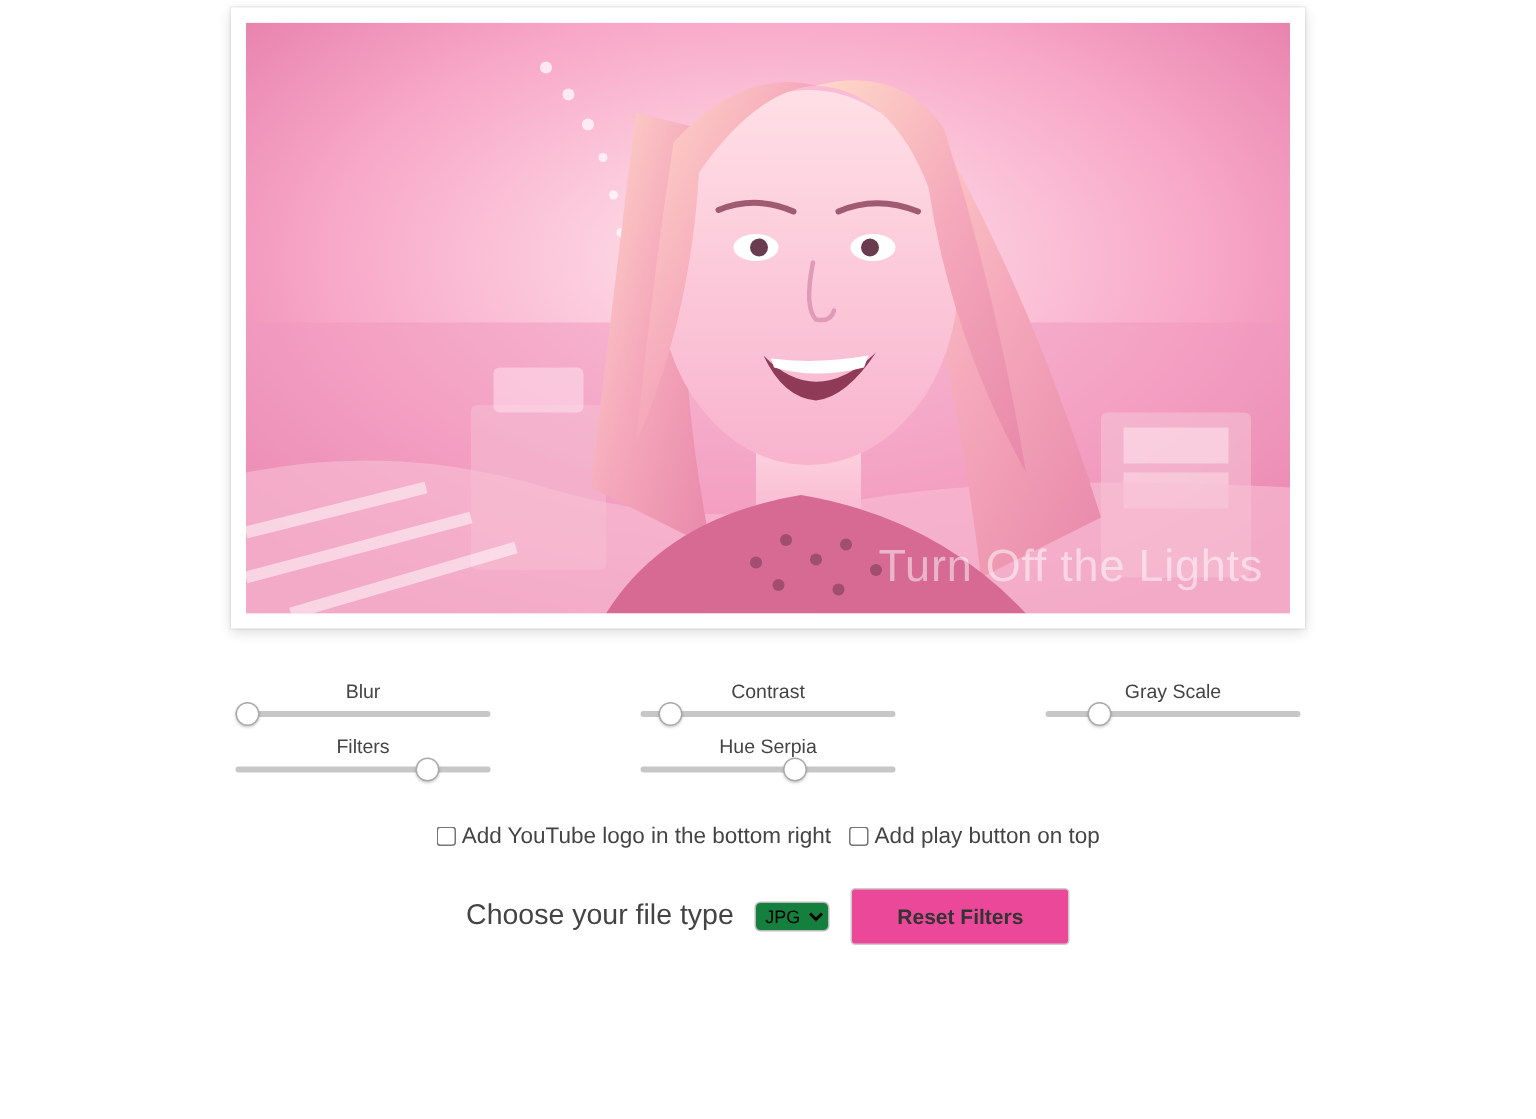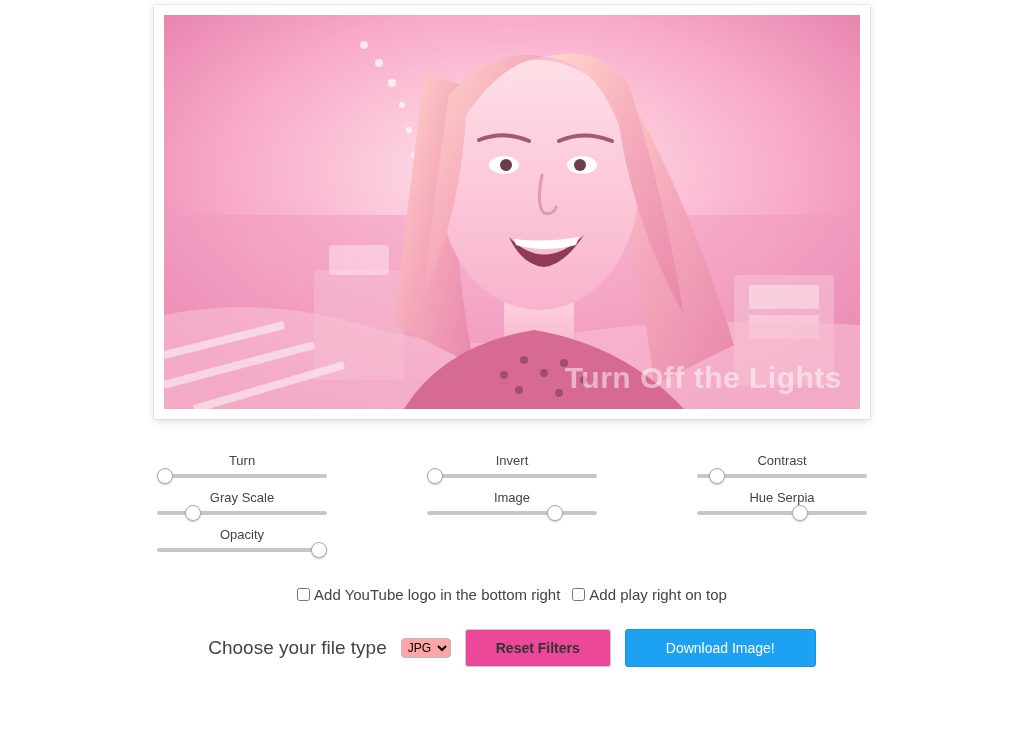--- a/index.html
+++ b/index.html
@@ -48,7 +48,7 @@
       right: 18px;
       color: rgba(255, 255, 255, 0.5);
       font-size: 30px;
-      font-weight: 700;
+      font-weight: 400;
       letter-spacing: 0.5px;
       pointer-events: none;
     }

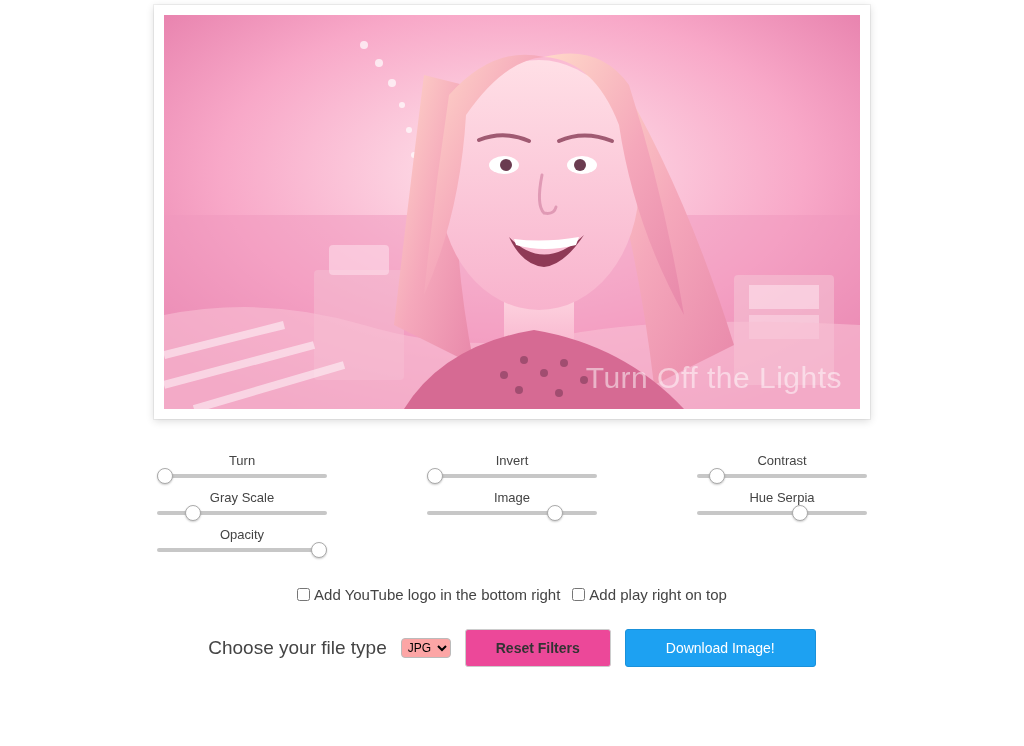--- a/index.html
+++ b/index.html
@@ -267,7 +267,7 @@
   <div class="controls-grid">
 
     <div class="slider-group">
-      <span class="slider-label">Turn</span>
+      <span class="slider-label">Blur</span>
       <input type="range" class="slider" value="0" style="">
     </div>
 

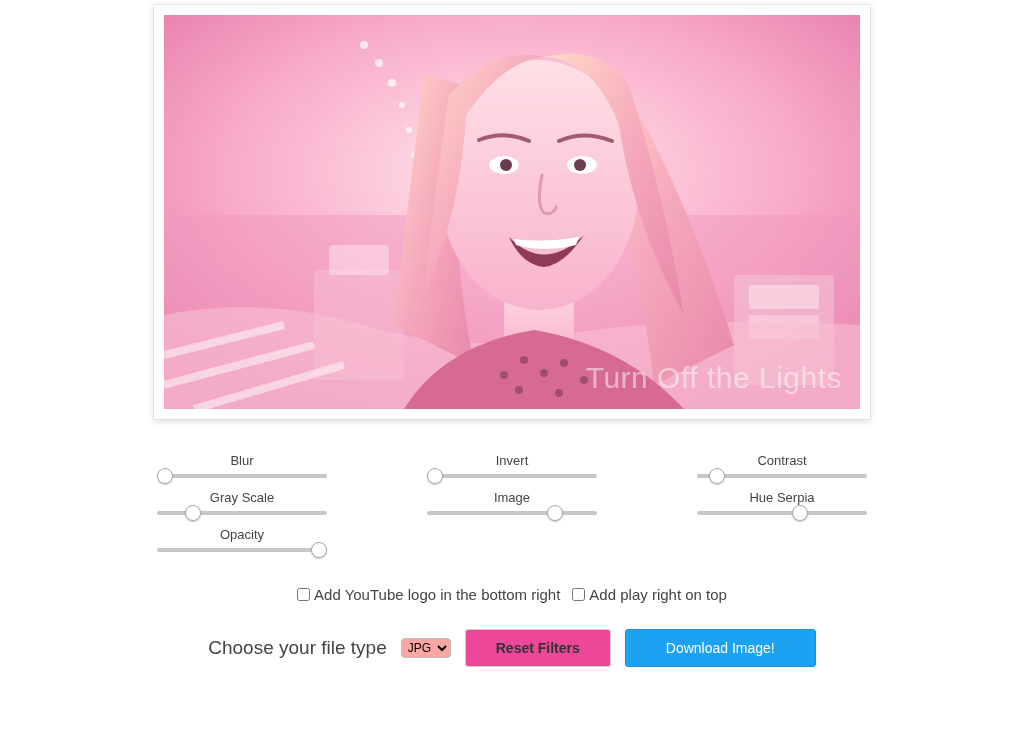--- a/index.html
+++ b/index.html
@@ -272,10 +272,6 @@
     </div>
 
 
-    <div class="slider-group">
-      <span class="slider-label">Invert</span>
-      <input type="range" class="slider" value="0" style="">
-    </div>
 
     <div class="slider-group">
       <span class="slider-label">Contrast</span>

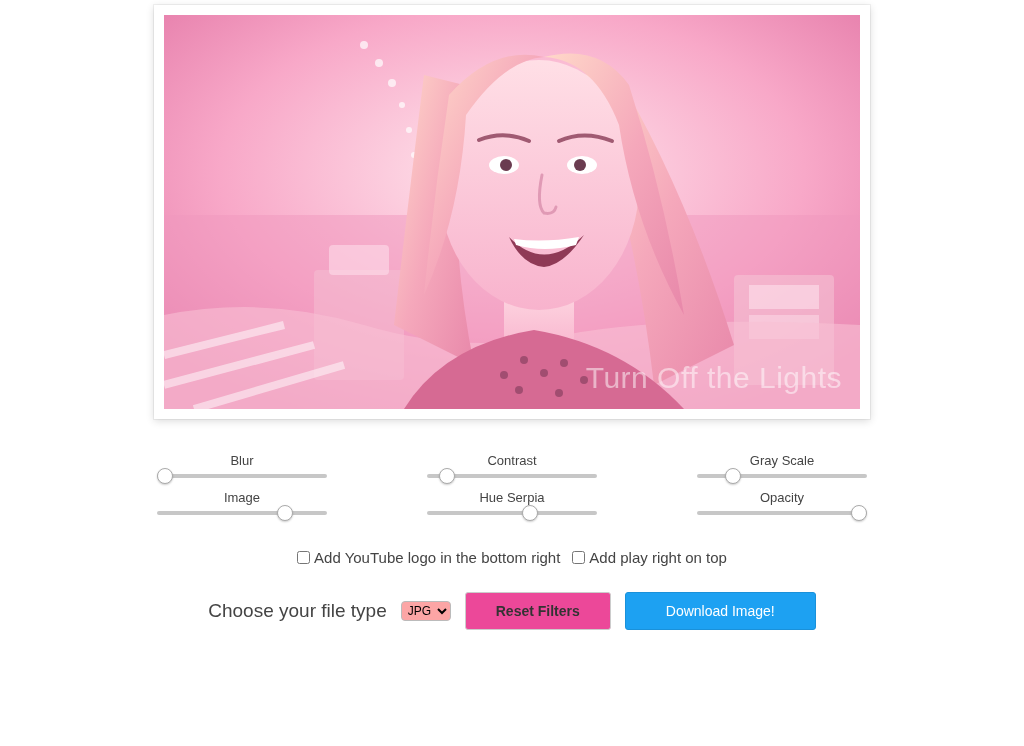--- a/index.html
+++ b/index.html
@@ -285,7 +285,7 @@
 
 
     <div class="slider-group">
-      <span class="slider-label">Image</span>
+      <span class="slider-label">Filters</span>
       <input type="range" class="slider" value="78" style="">
     </div>
 

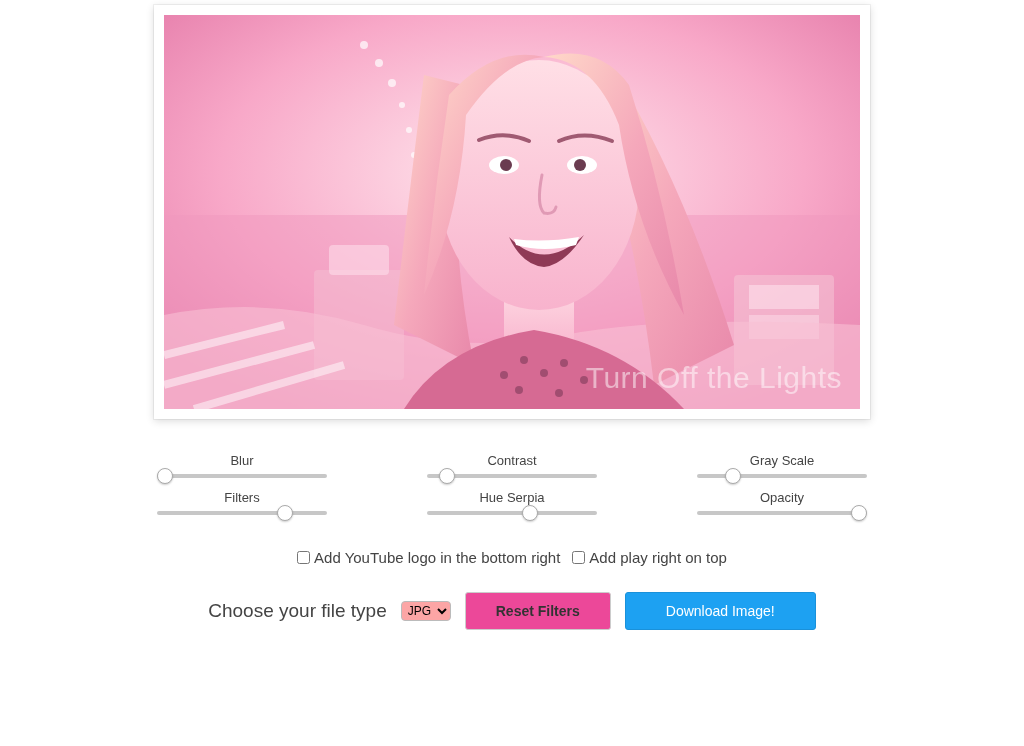--- a/index.html
+++ b/index.html
@@ -294,10 +294,6 @@
       <input type="range" class="slider" value="62" style="">
     </div>
 
-    <div class="slider-group">
-      <span class="slider-label">Opacity</span>
-      <input type="range" class="slider" value="100" style="">
-    </div>
 
   </div>
 

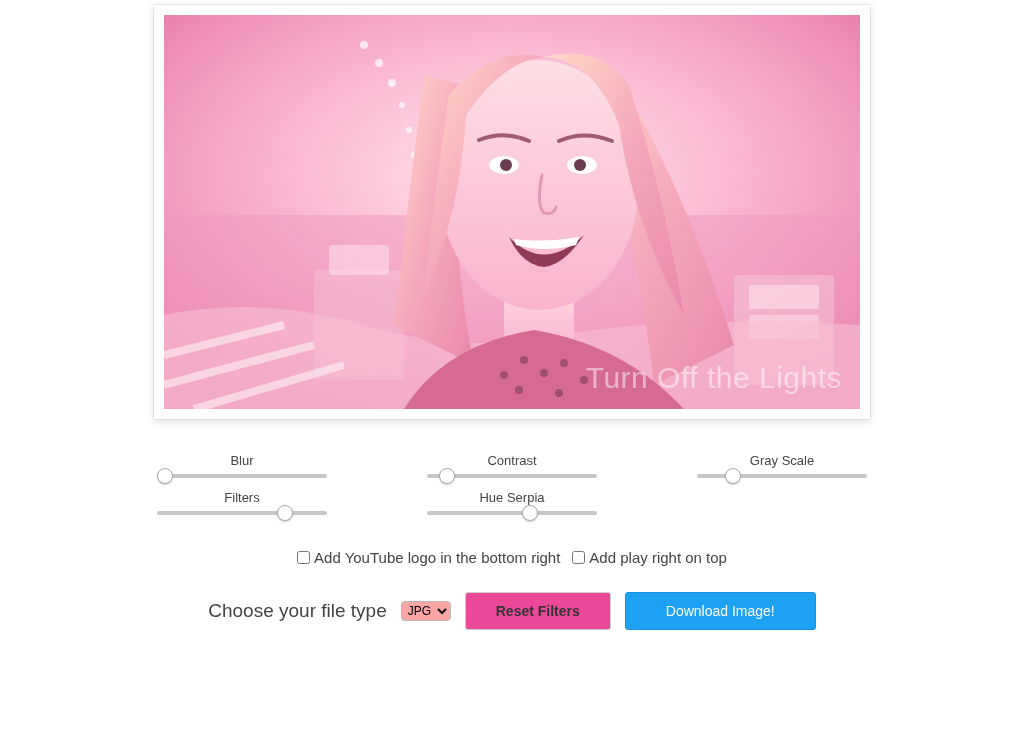--- a/index.html
+++ b/index.html
@@ -304,7 +304,7 @@
     </label>
     <label class="checkbox-wrap">
       <input type="checkbox" style="">
-      <span>Add play right on top</span>
+      <span>Add play button on top</span>
     </label>
   </div>
 

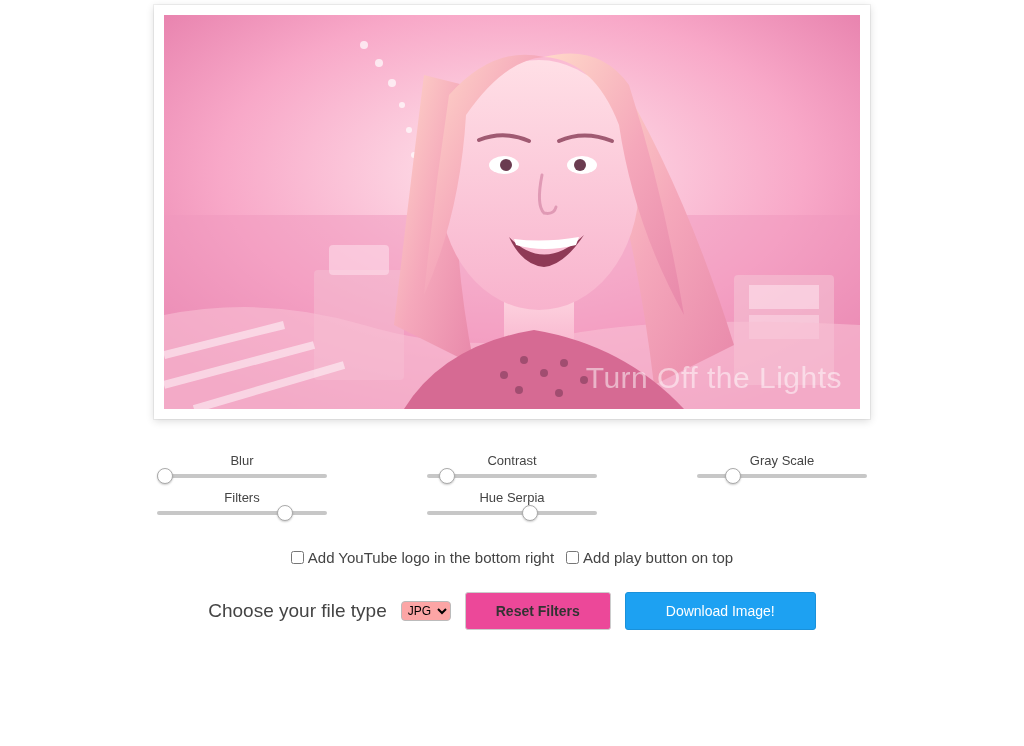--- a/index.html
+++ b/index.html
@@ -148,7 +148,7 @@
       padding: 1px 2px;
       border: 1px solid #bbb;
       border-radius: 4px;
-      background: #fca5a5;
+      background: #15803d;
       height: 20px;
     }
     

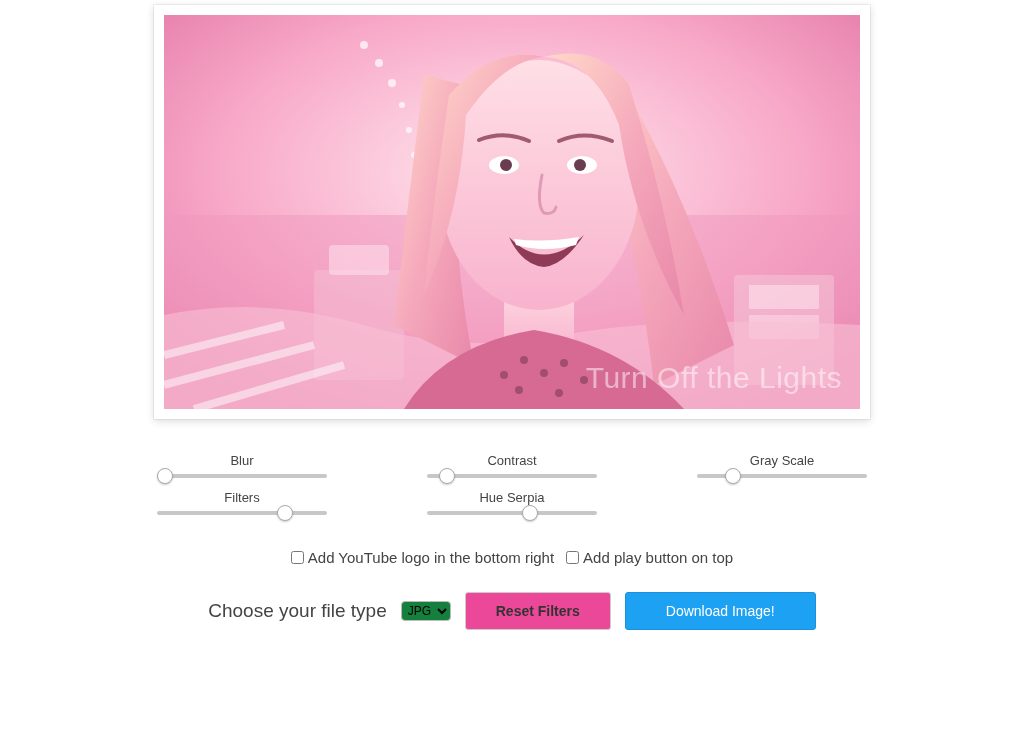--- a/index.html
+++ b/index.html
@@ -314,7 +314,6 @@
       <option>JPG</option>
     </select>
     <button class="btn btn-reset">Reset Filters</button>
-    <button class="btn btn-download">Download Image!</button>
   </div>
 
 </div>

